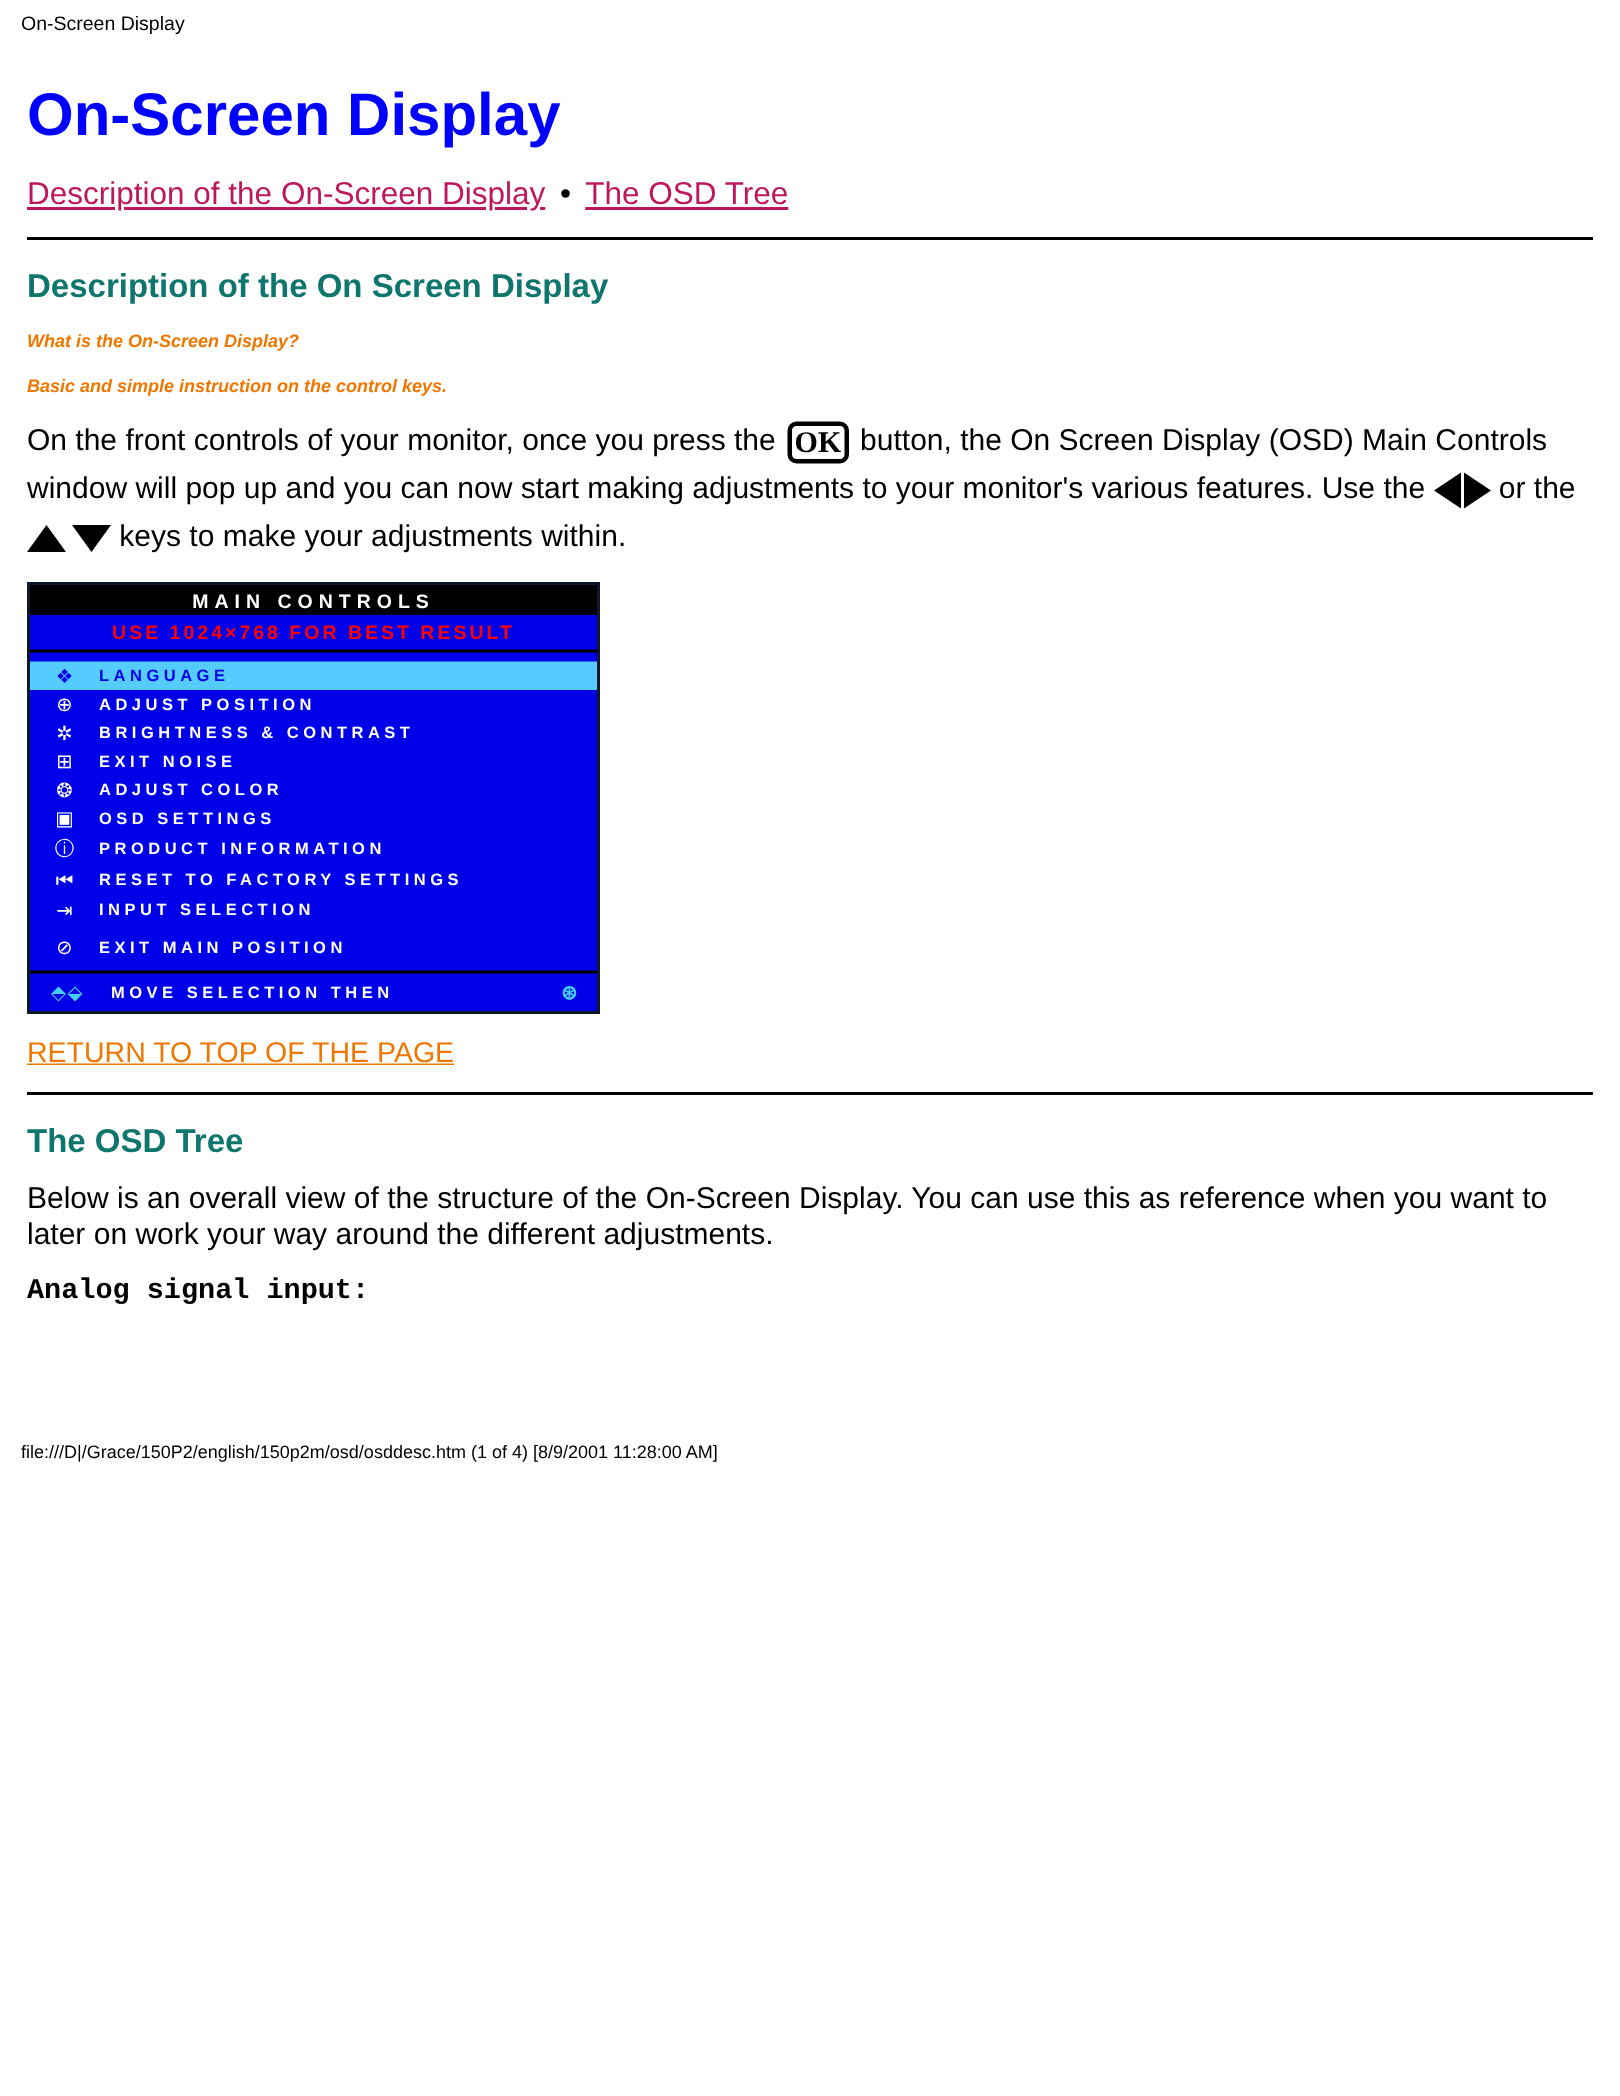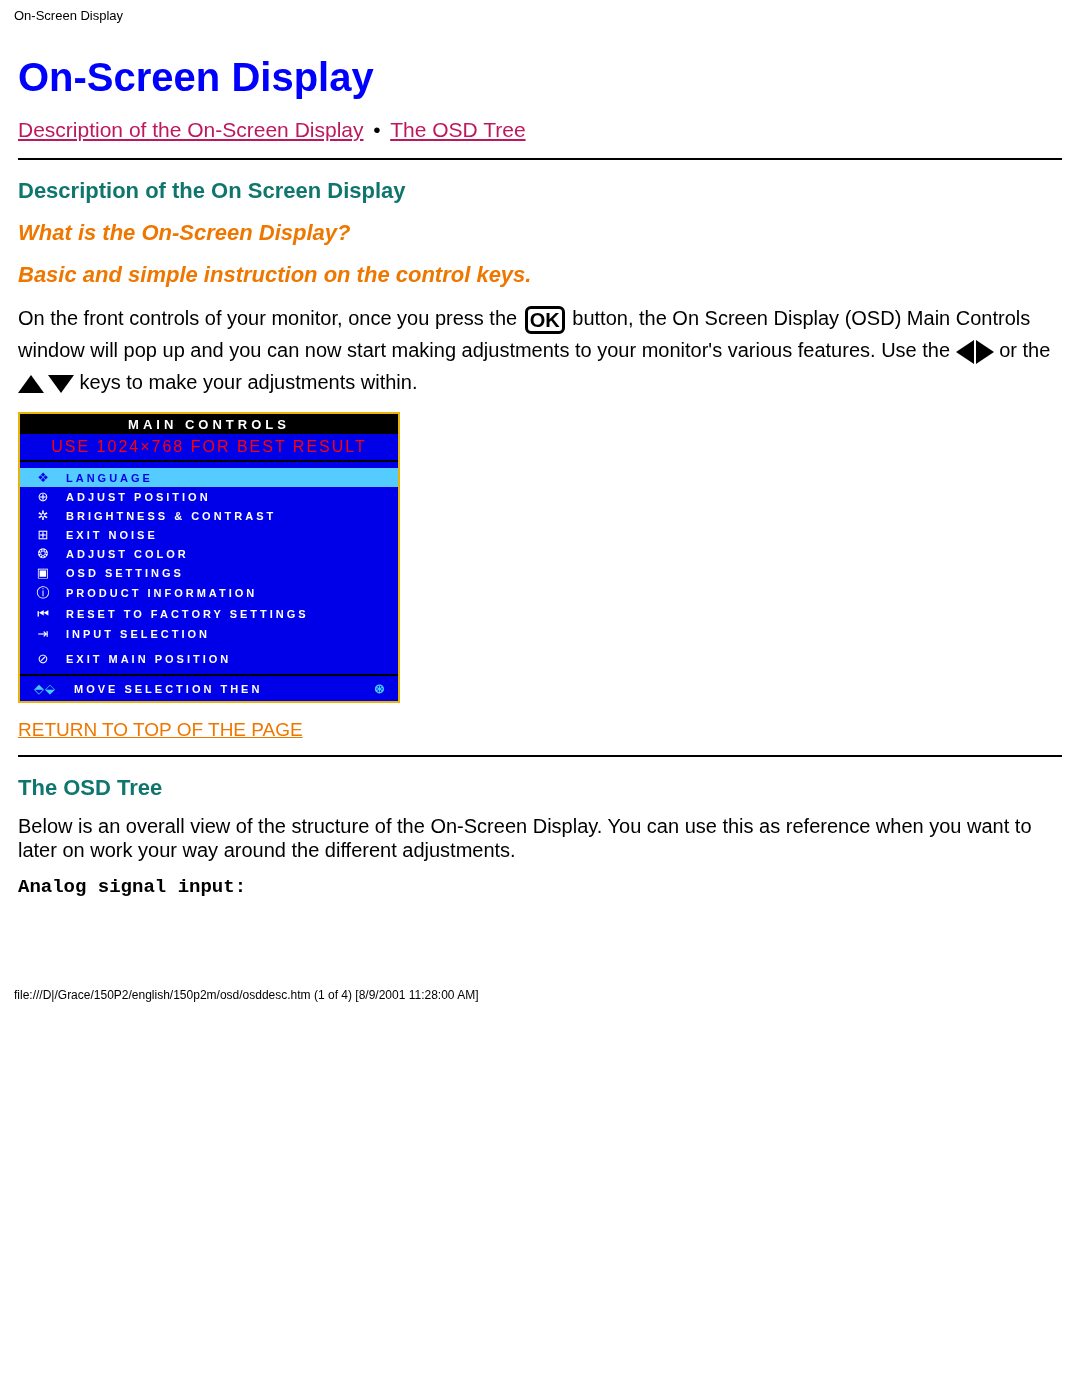--- a/index.html
+++ b/index.html
@@ -50,7 +50,7 @@
     color: #ee7700;
     font-style: italic;
     font-weight: bold;
-    font-size: 22px;
+    font-size: 12px;
     margin: 16px 0 14px 0;
   }
   p {

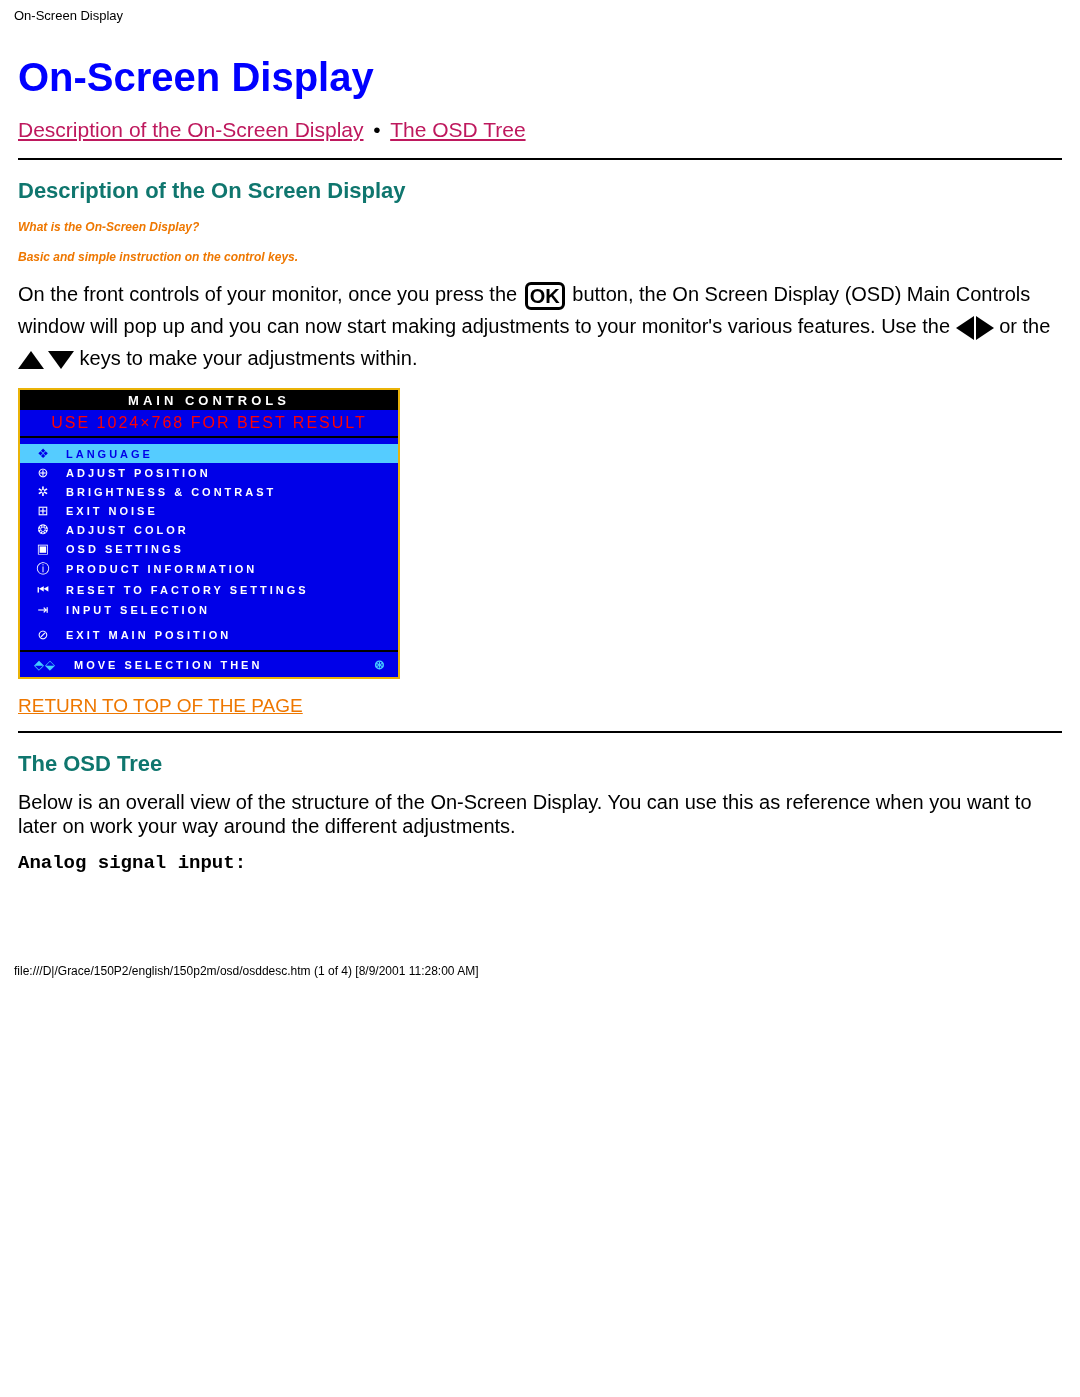--- a/index.html
+++ b/index.html
@@ -72,7 +72,7 @@
     border-radius: 6px;
     padding: 0 2px;
     font-weight: 900;
-    font-family: Liberation Sans, sans-serif;
+    font-family: Liberation Serif, serif;
     font-size: 20px;
     background: #fff;
     line-height: 22px;

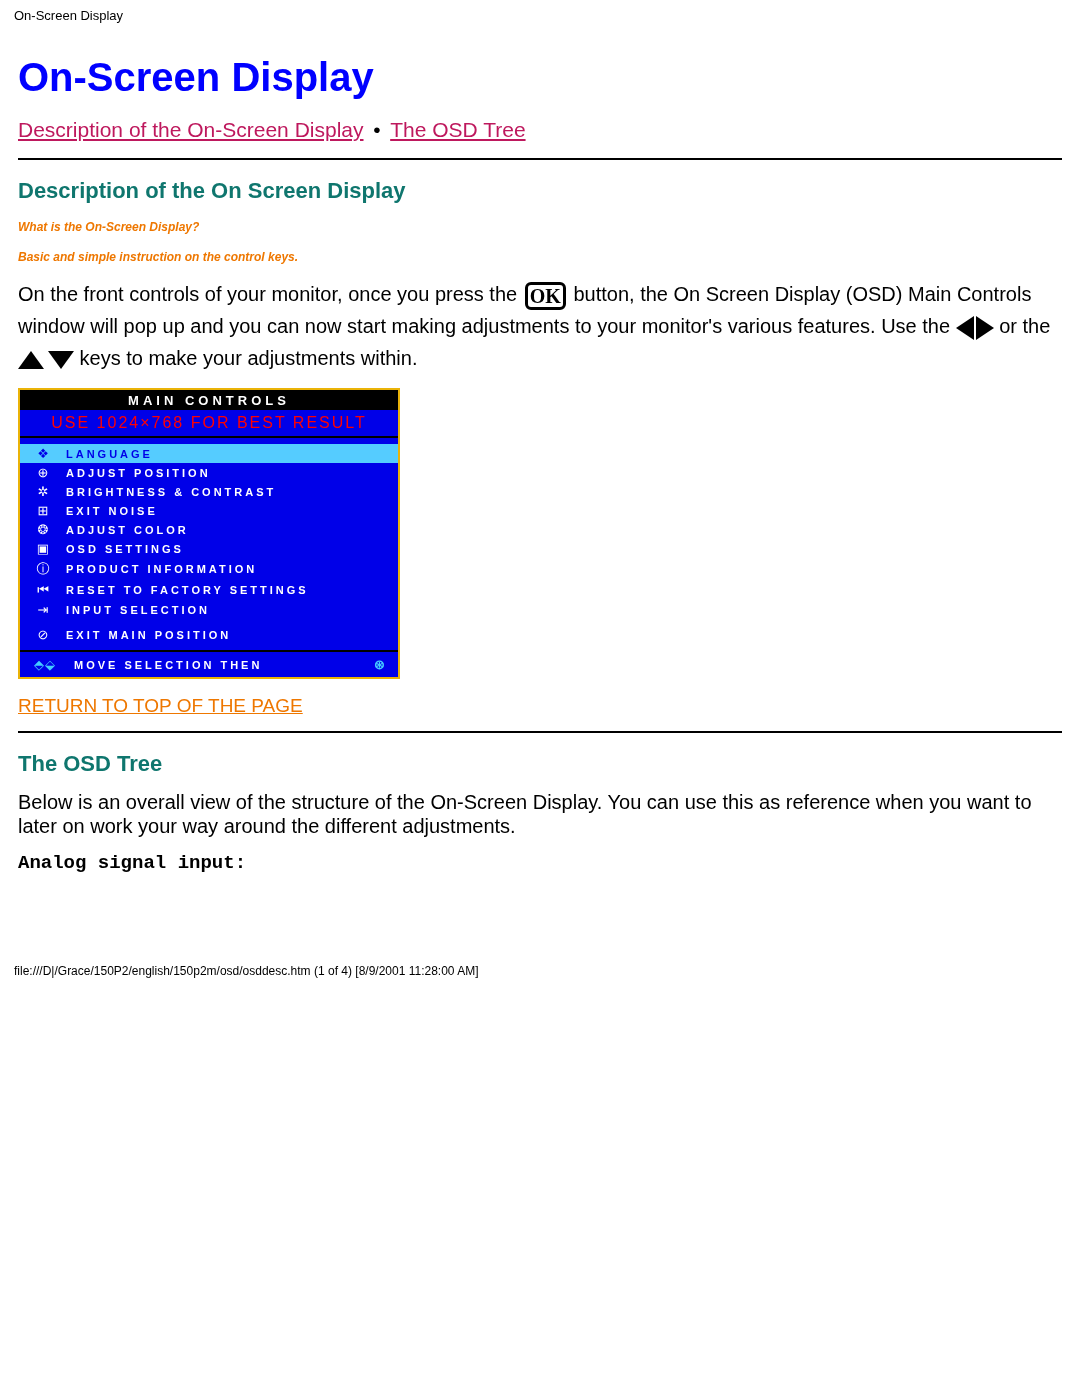--- a/index.html
+++ b/index.html
@@ -113,7 +113,7 @@
   .osd-panel {
     width: 378px;
     background: #0000e8;
-    border: 2px solid #eab308;
+    border: 2px solid #0f172a;
     margin: 10px 0 16px 0;
   }
   .osd-title {

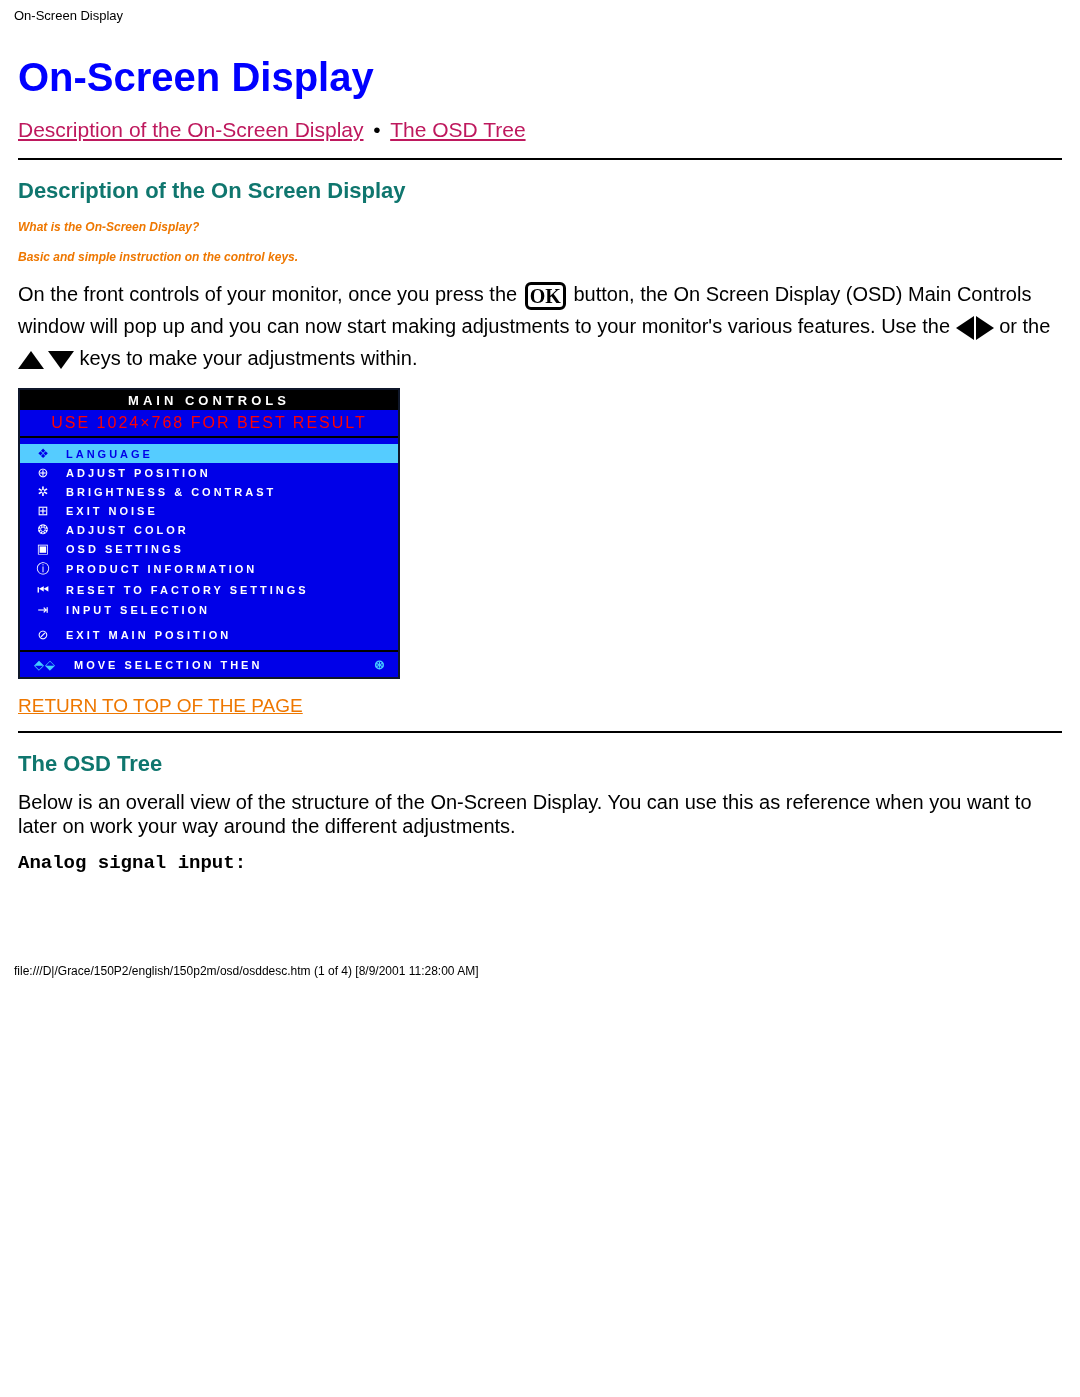--- a/index.html
+++ b/index.html
@@ -130,9 +130,9 @@
     color: #ff0000;
     background: #0000e8;
     text-align: center;
-    font-size: 16px;
+    font-size: 13px;
     letter-spacing: 2px;
-    font-weight: normal;
+    font-weight: bold;
     padding: 4px 0 4px 0;
     border-bottom: 2px solid #000;
   }

